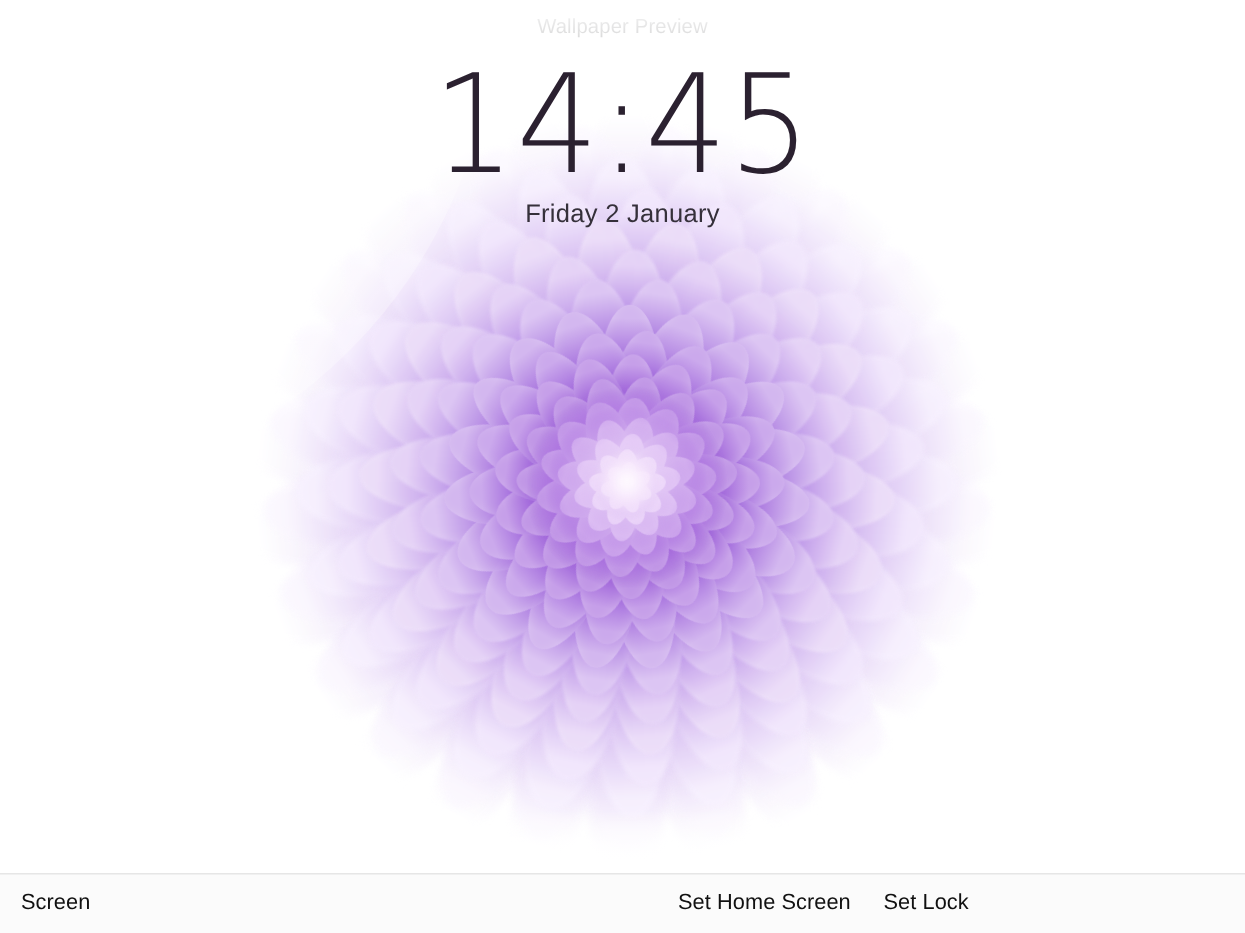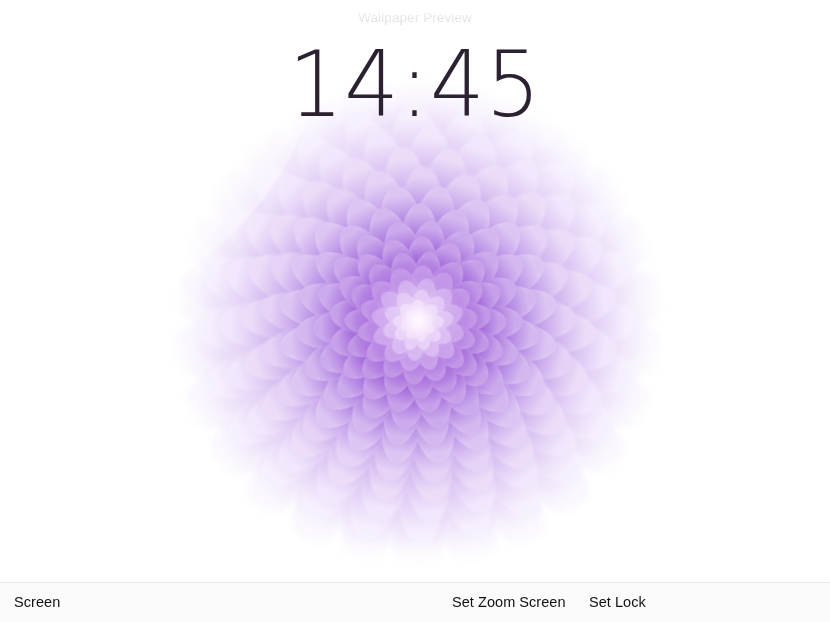--- a/index.html
+++ b/index.html
@@ -1094,6 +1094,7 @@
 
   <div id="lock-clock">
     <div id="clock-time">14:45</div>
+    <div id="clock-date">Friday 2 January</div>
   </div>
 
   <div id="title-bar">

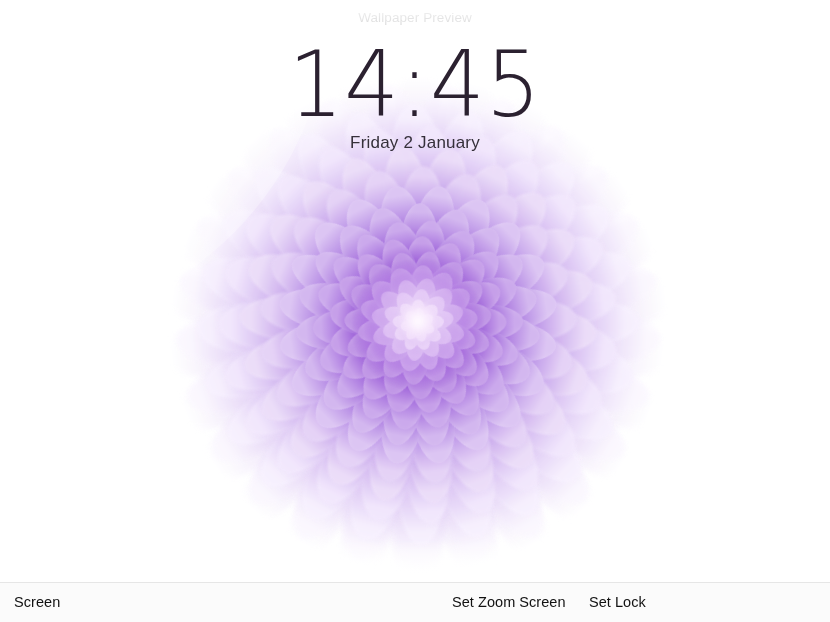--- a/index.html
+++ b/index.html
@@ -1103,7 +1103,7 @@
 
   <div id="toolbar">
     <div class="tb-item" id="tb-cancel">Screen</div>
-    <div class="tb-item" id="tb-set-home">Set Zoom Screen</div>
+    <div class="tb-item" id="tb-set-home">Set Home Screen</div>
     <div class="tb-item" id="tb-set-both">Set Lock</div>
   </div>
 

